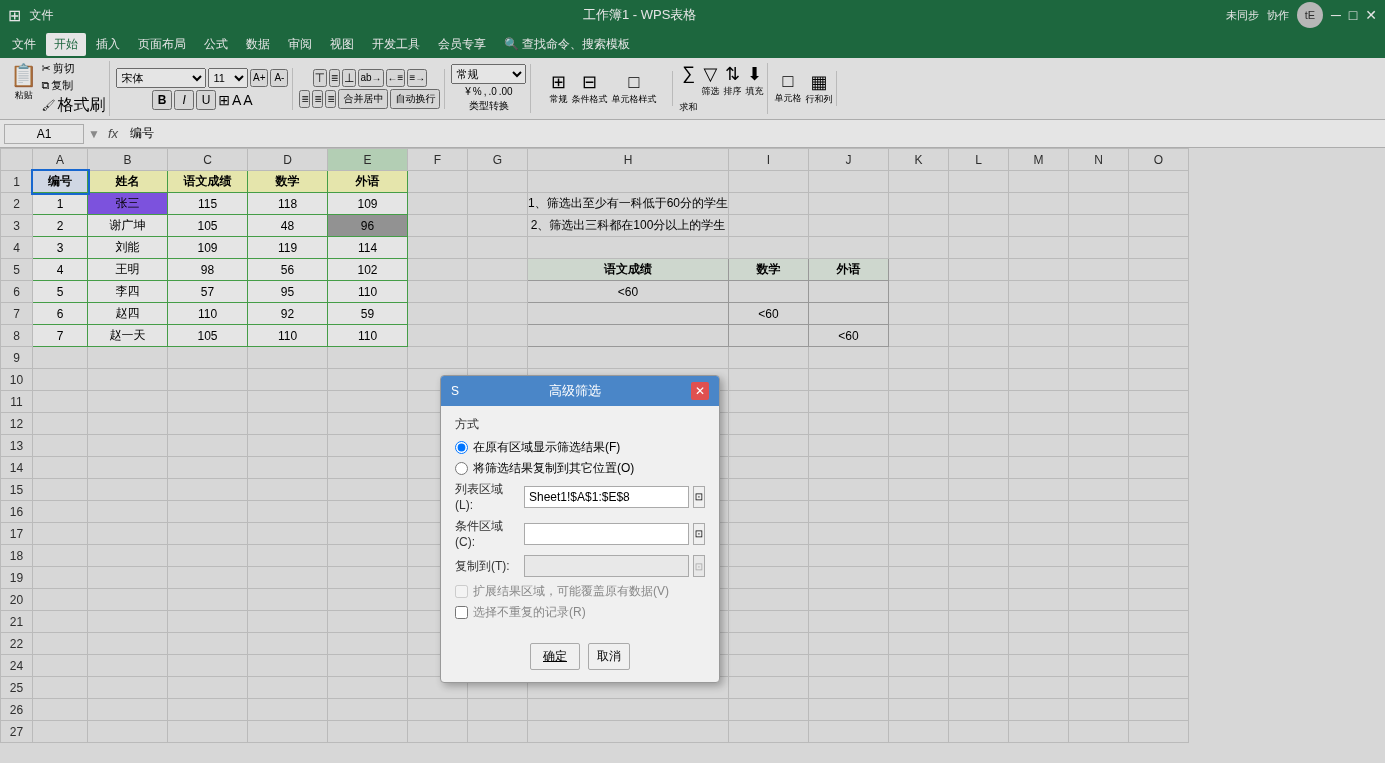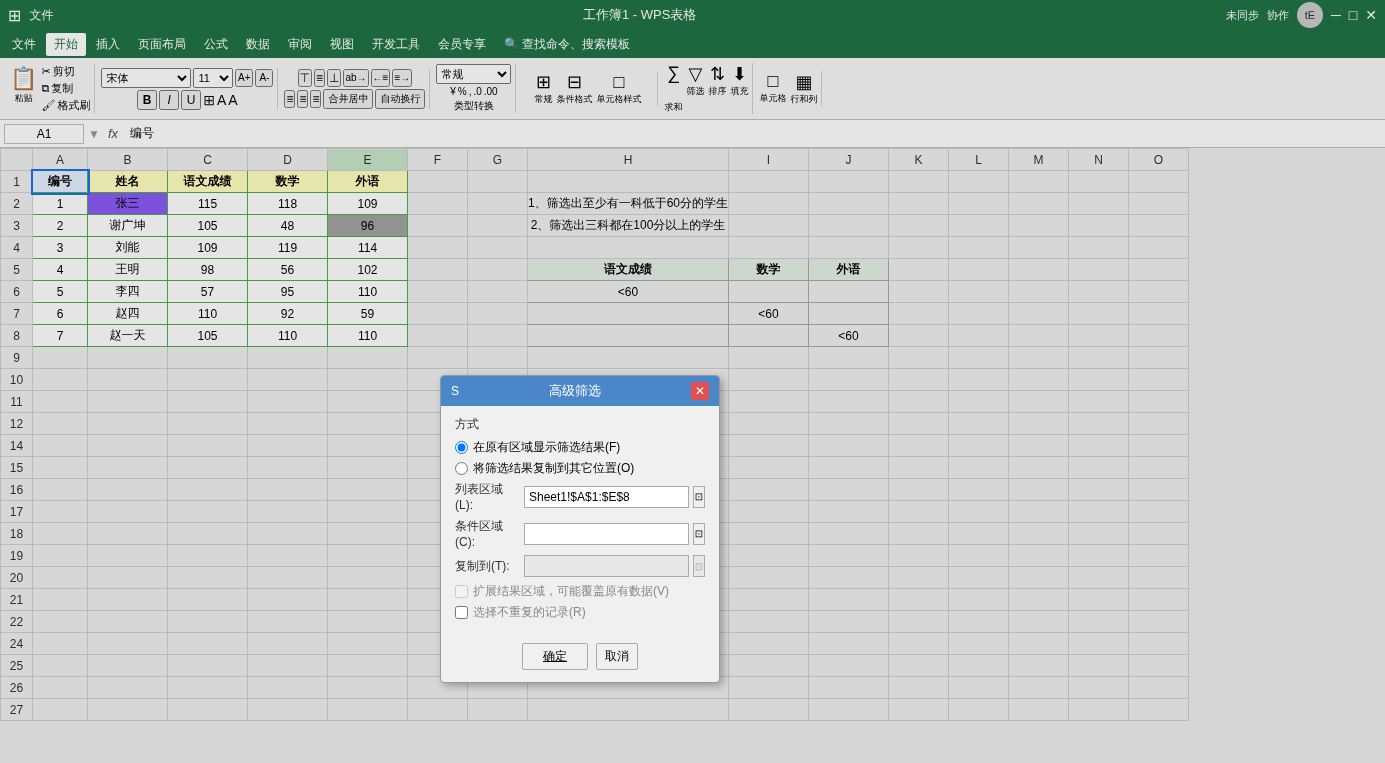--- a/index.html
+++ b/index.html
@@ -320,7 +320,7 @@
         </div>
         <div style="cursor:pointer;font-size:11px;display:flex;align-items:center;gap:2px;">
           <span>🖌</span>
-          <span style="font-size:11px;">格式刷</span>
+          <span style="font-size:16px;">格式刷</span>
         </div>
       </div>
     </div>

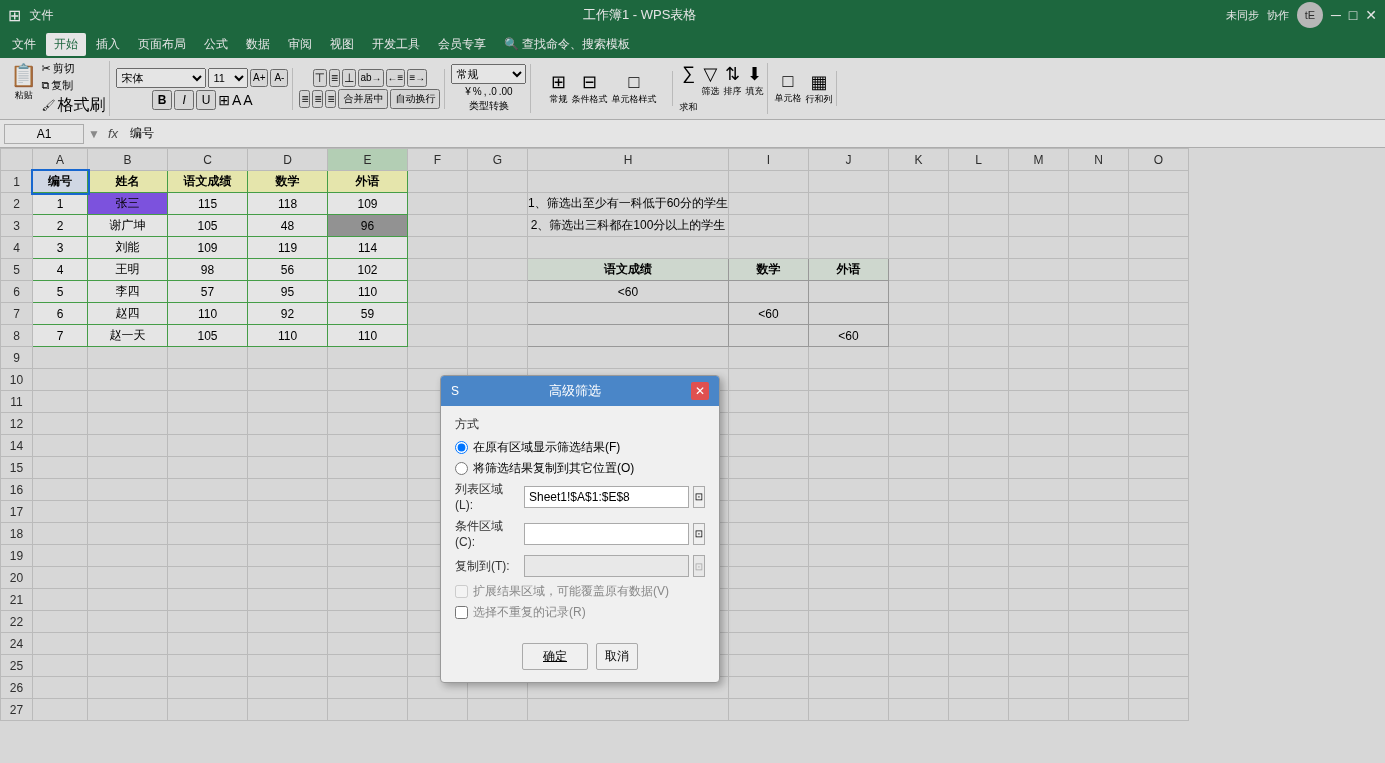--- a/index.html
+++ b/index.html
@@ -701,6 +701,24 @@
               <td></td>
             </tr>
             <tr>
+              <th class="row-num">13</th>
+              <td></td>
+              <td></td>
+              <td></td>
+              <td></td>
+              <td></td>
+              <td></td>
+              <td></td>
+              <td></td>
+              <td></td>
+              <td></td>
+              <td></td>
+              <td></td>
+              <td></td>
+              <td></td>
+              <td></td>
+            </tr>
+            <tr>
               <th class="row-num">14</th>
               <td></td>
               <td></td>

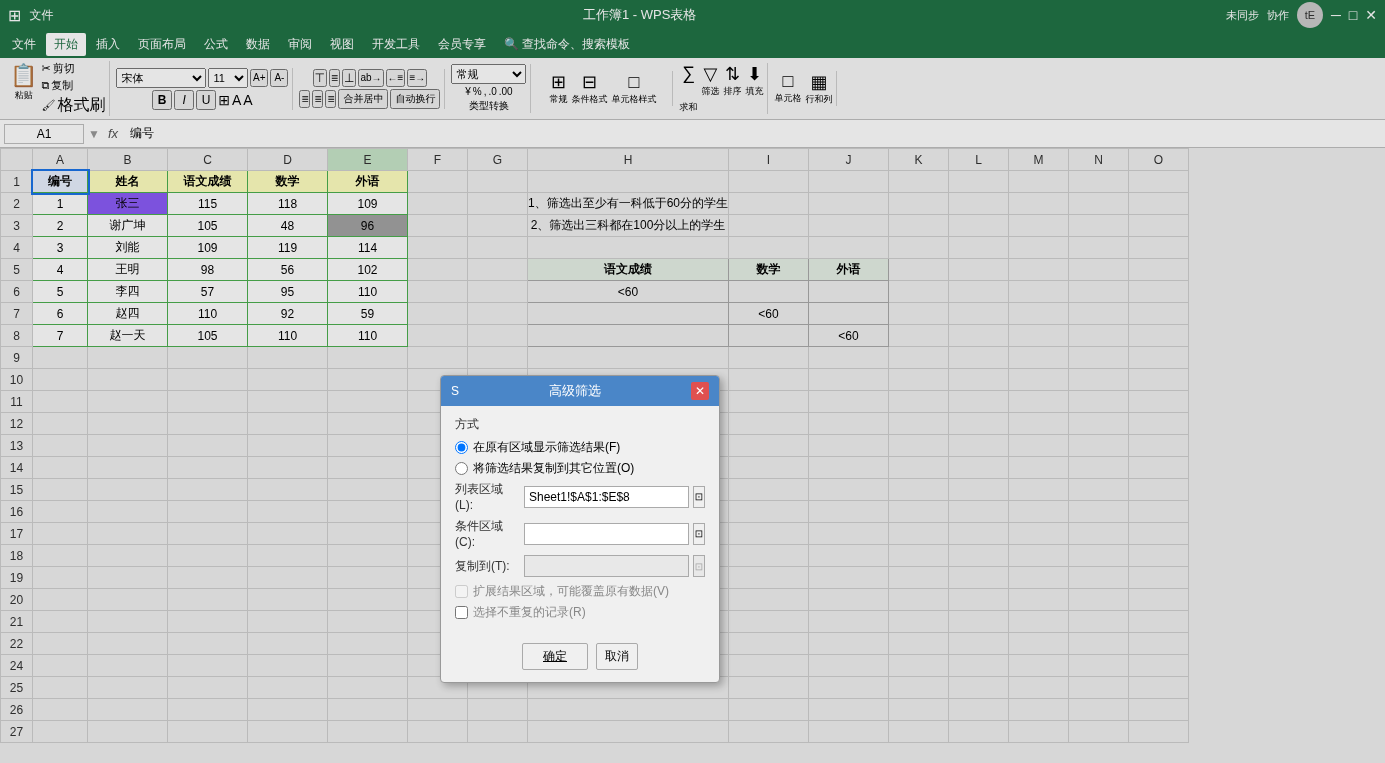--- a/index.html
+++ b/index.html
@@ -234,7 +234,7 @@
     .dialog-ok-btn {
       background: #f0f0f0;
       border: 1px solid #aaa;
-      padding: 4px 20px;
+      padding: 4px 12px;
       cursor: pointer;
       font-size: 12px;
       border-radius: 2px;

